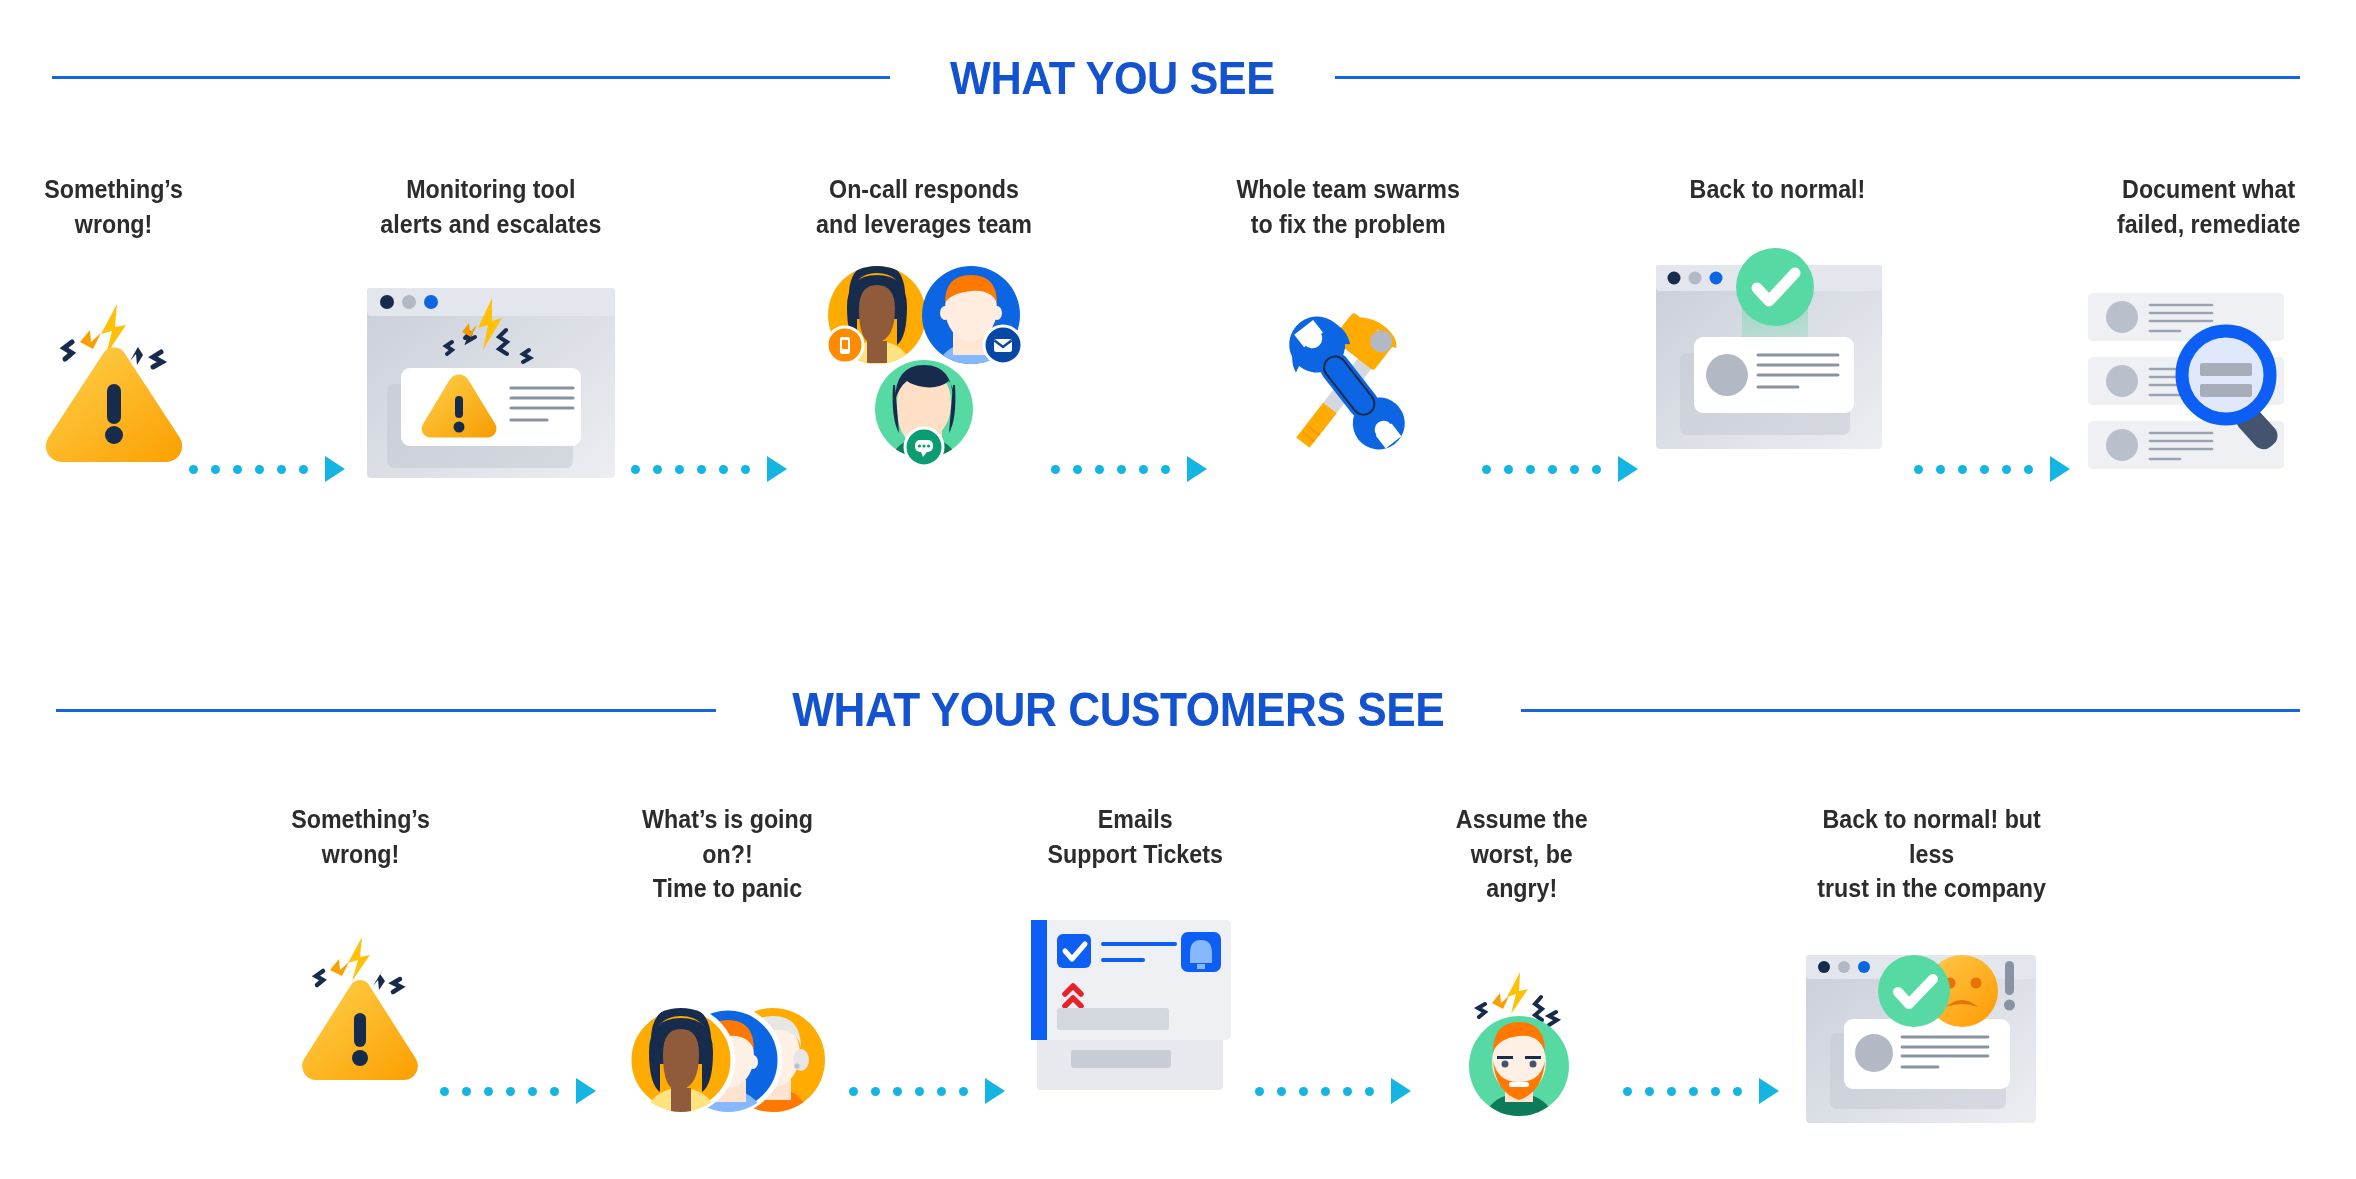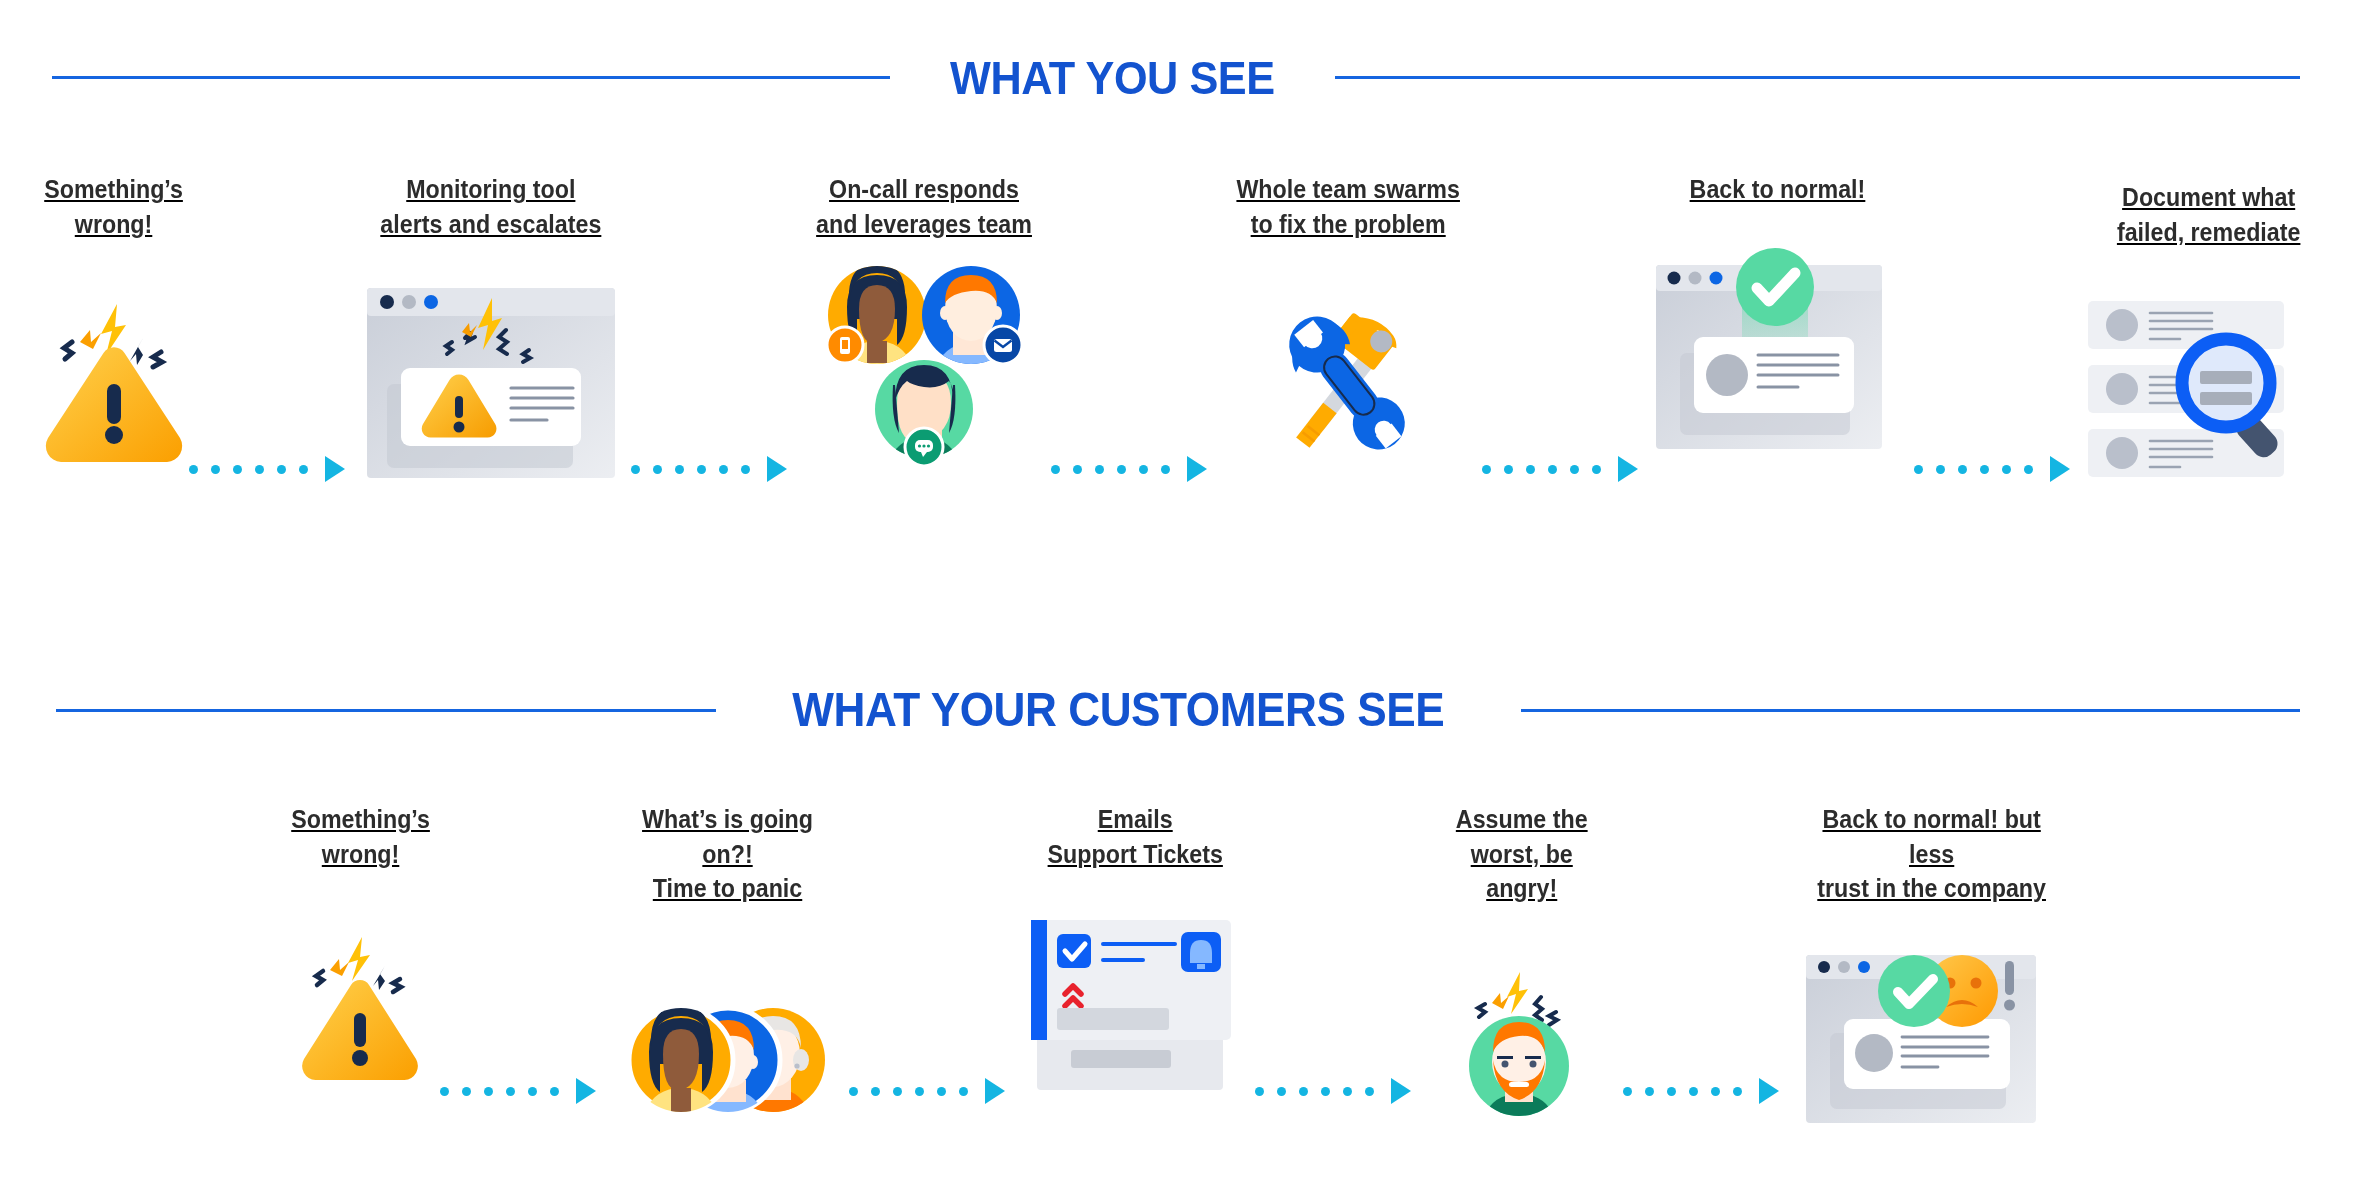--- a/index.html
+++ b/index.html
@@ -46,7 +46,6 @@
     display: flex;
     flex-direction: column;
     align-items: center;
-    text-decoration: underline;
   }
   .step-label {
     text-align: center;

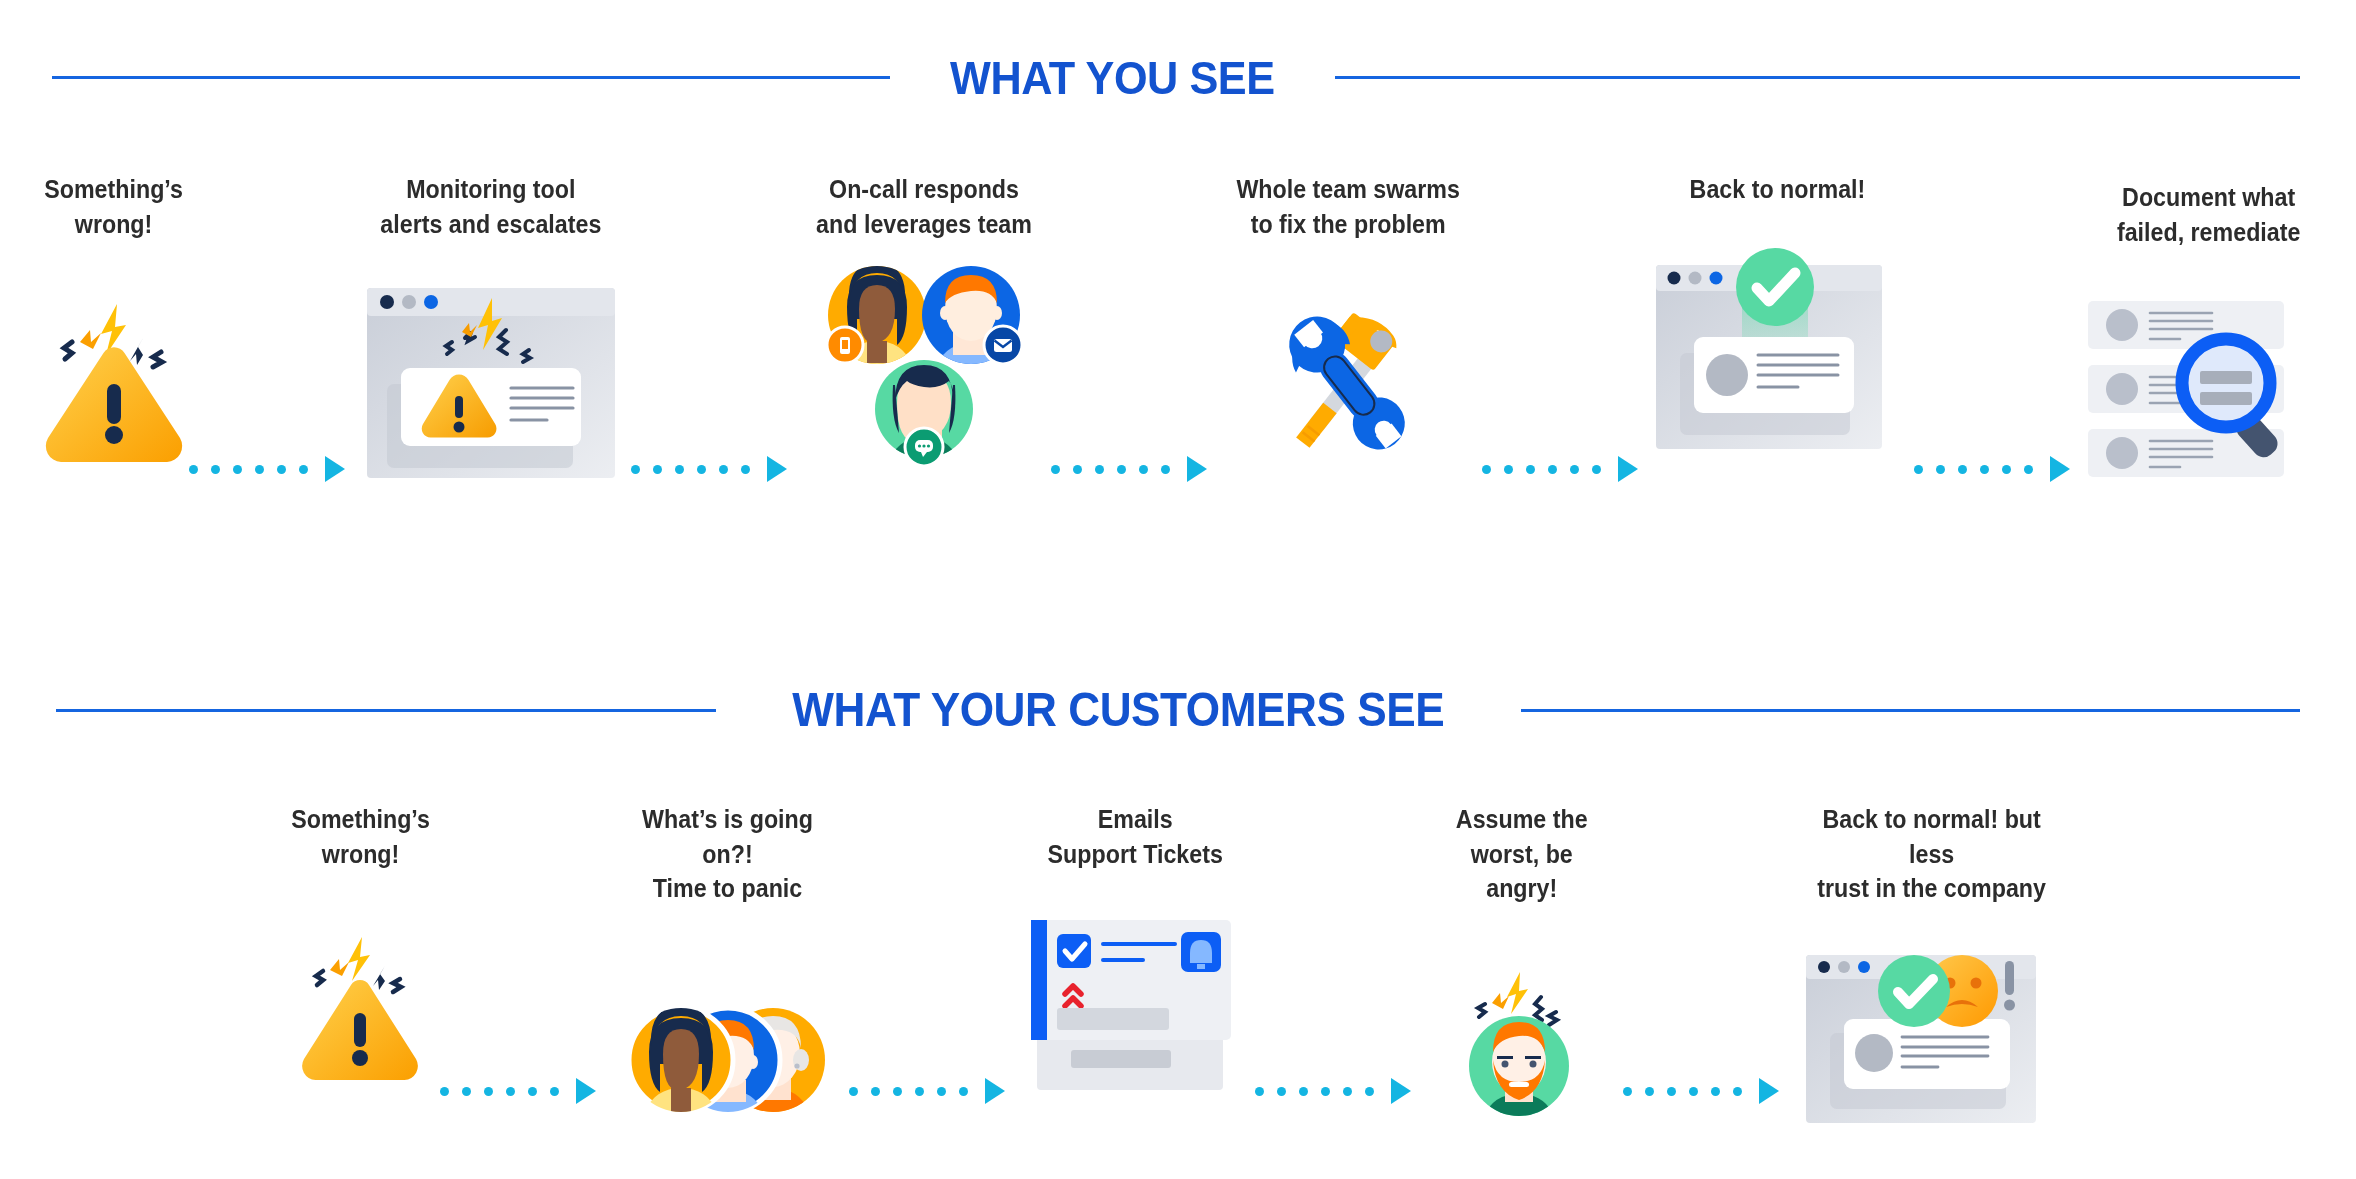--- a/index.html
+++ b/index.html
@@ -349,7 +349,7 @@
     <span class="head"></span>
   </div>
 
-  <div class="step" style="width:296px; margin-left:14px;margin-top:8px;">
+  <div class="step" style="width:296px; margin-left:14px;">
     <div class="step-label">Document what
 failed, remediate</div>
     <div class="step-art" style="height:230px; margin-top:28px;">

